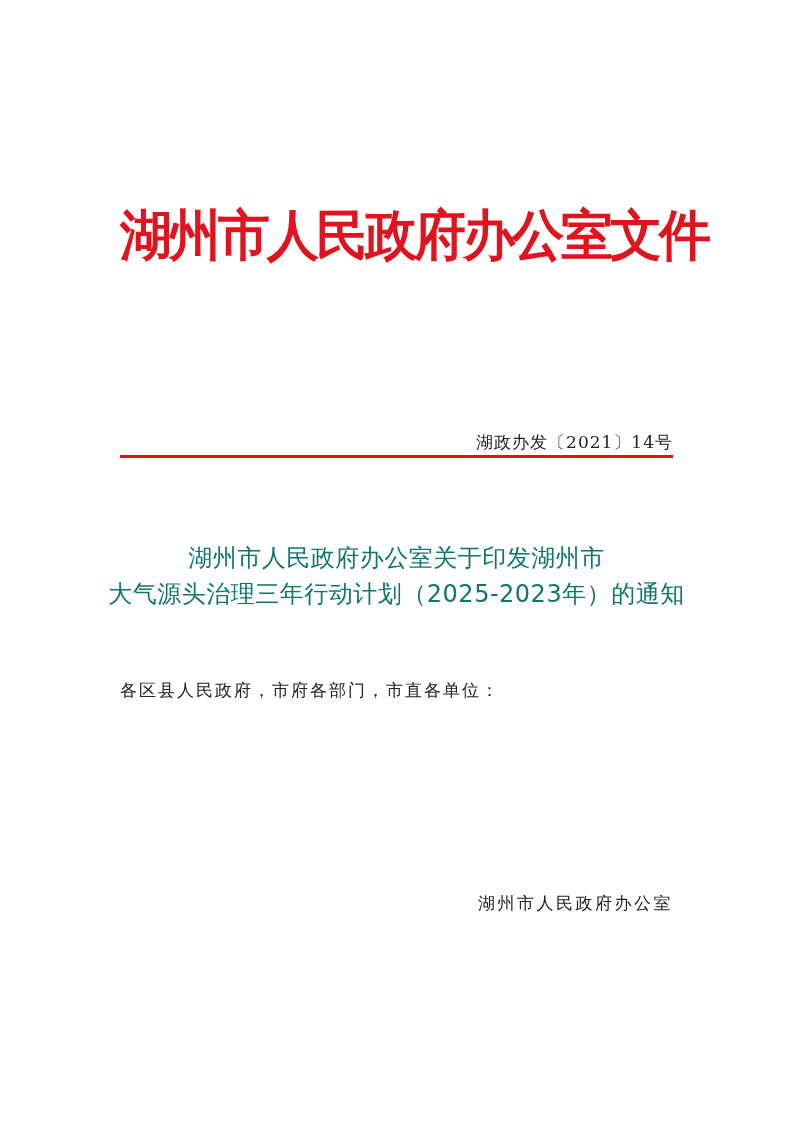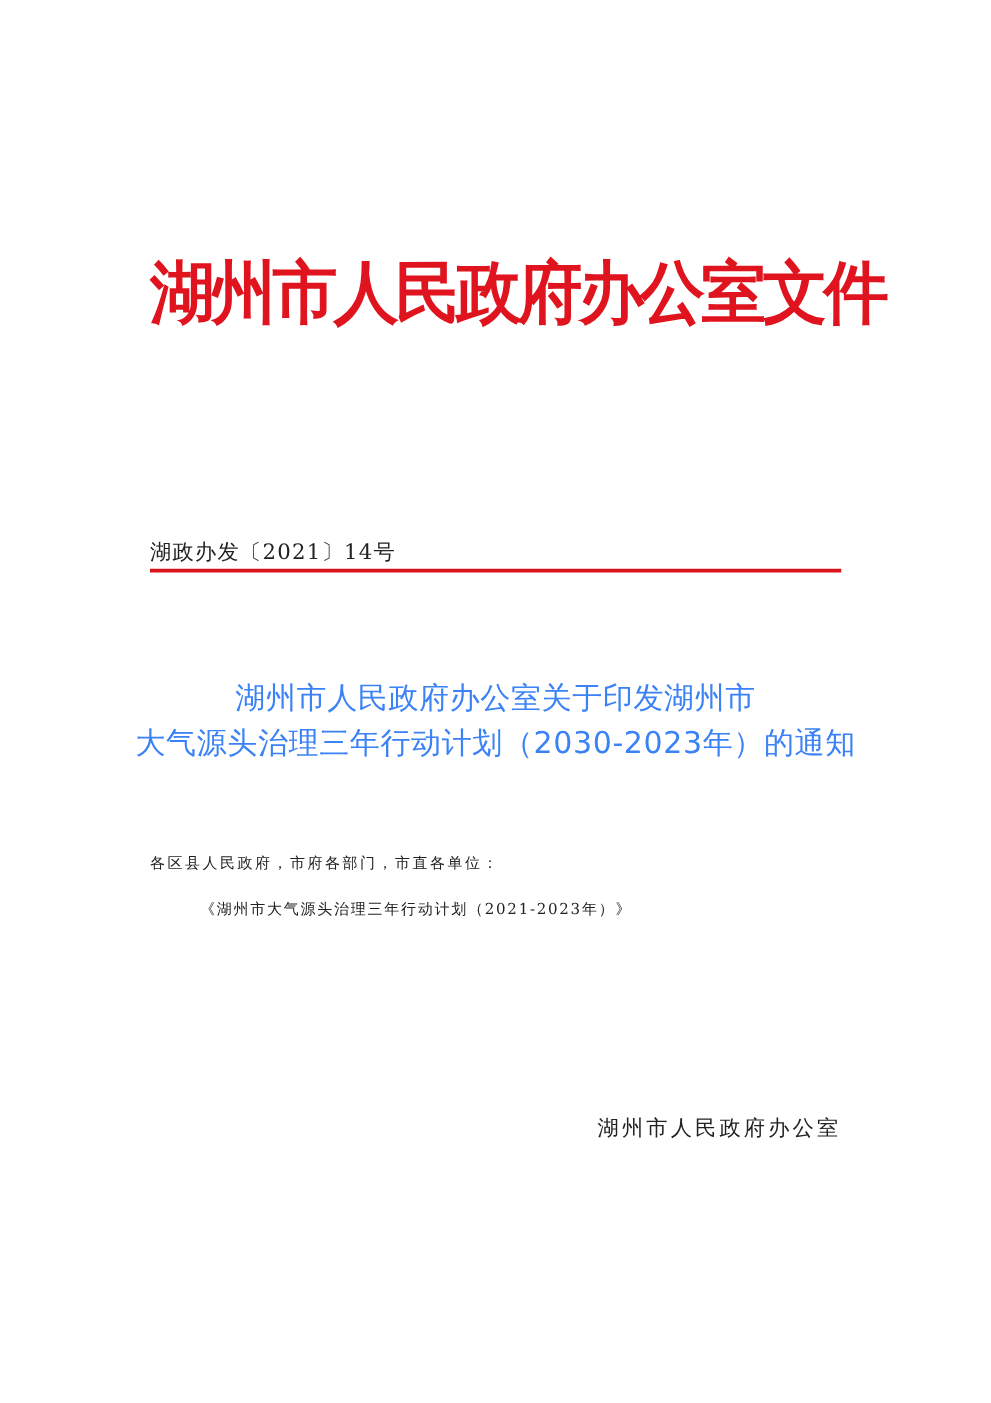--- a/index.html
+++ b/index.html
@@ -17,7 +17,7 @@
 
   .doc-number {
     position: absolute; left: 120px; top: 430px; width: 553px;
-    text-align: left; color: #222222;
+    text-align: right; color: #222222;
     font-family: "DejaVu Serif", "Liberation Serif", serif;
     font-size: 17px; line-height: 24px; letter-spacing: 1px;
   }

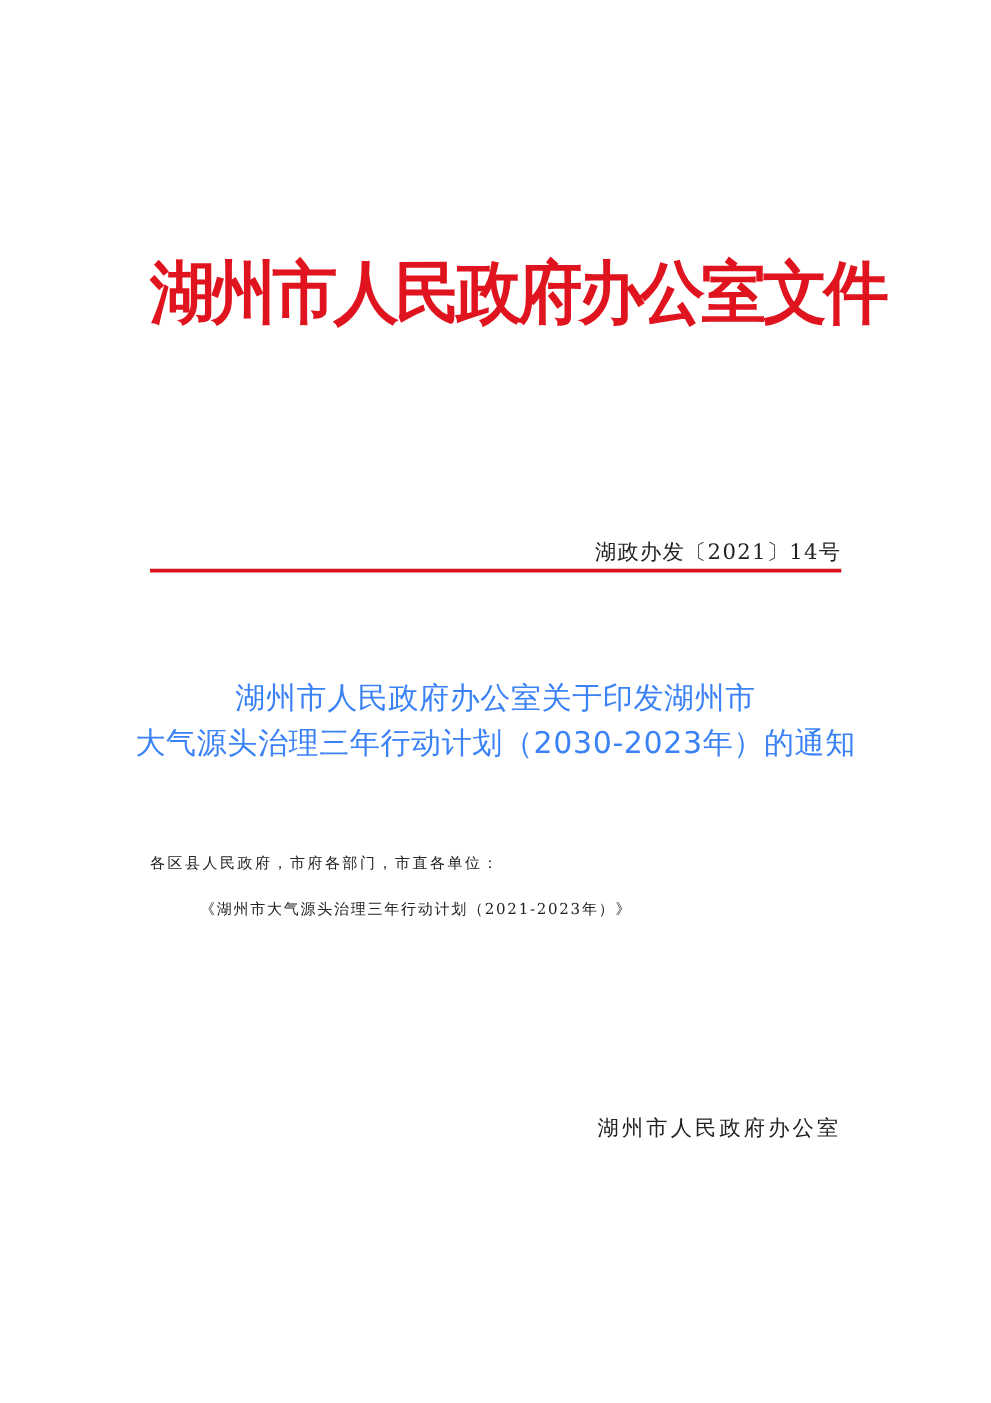--- a/index.html
+++ b/index.html
@@ -28,7 +28,7 @@
 
   .title {
     position: absolute; left: 100px; top: 540px; width: 593px;
-    text-align: center; color: #3b82f6;
+    text-align: center; color: #0f766e;
     font-family: "DejaVu Sans", "Liberation Sans", sans-serif;
     font-size: 24px; line-height: 36px; letter-spacing: 0.5px;
   }

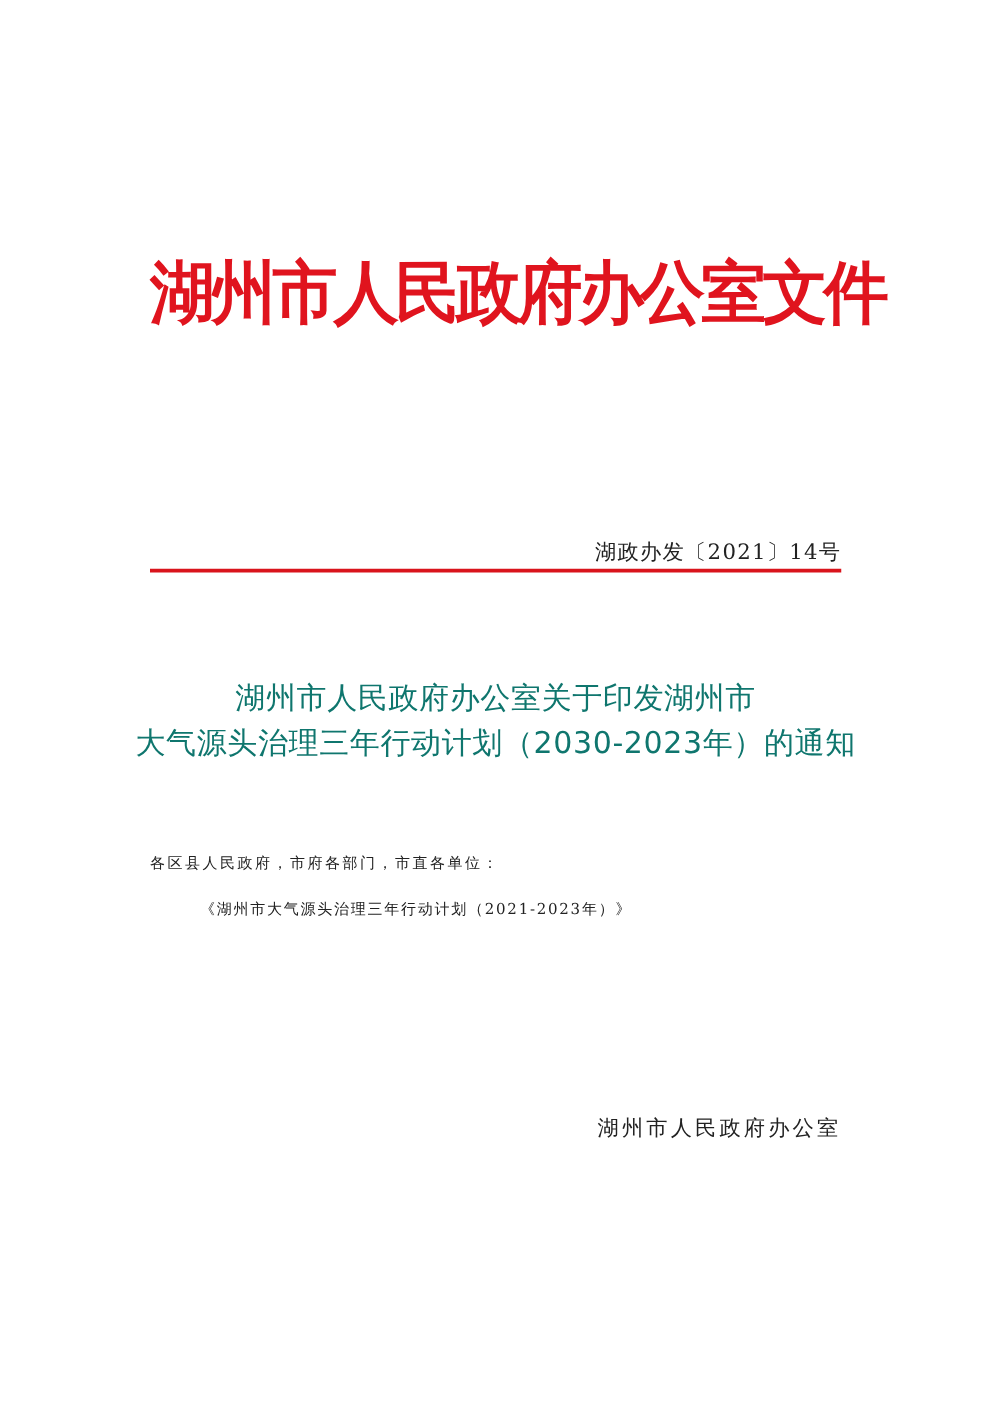--- a/index.html
+++ b/index.html
@@ -63,7 +63,7 @@
 
   <div class="title">
     <span class="line">湖州市人民政府办公室关于印发湖州市</span>
-    <span class="line">大气源头治理三年行动计划（2030-2023年）的通知</span>
+    <span class="line">大气源头治理三年行动计划（2025-2023年）的通知</span>
   </div>
 
   <div class="body-text">

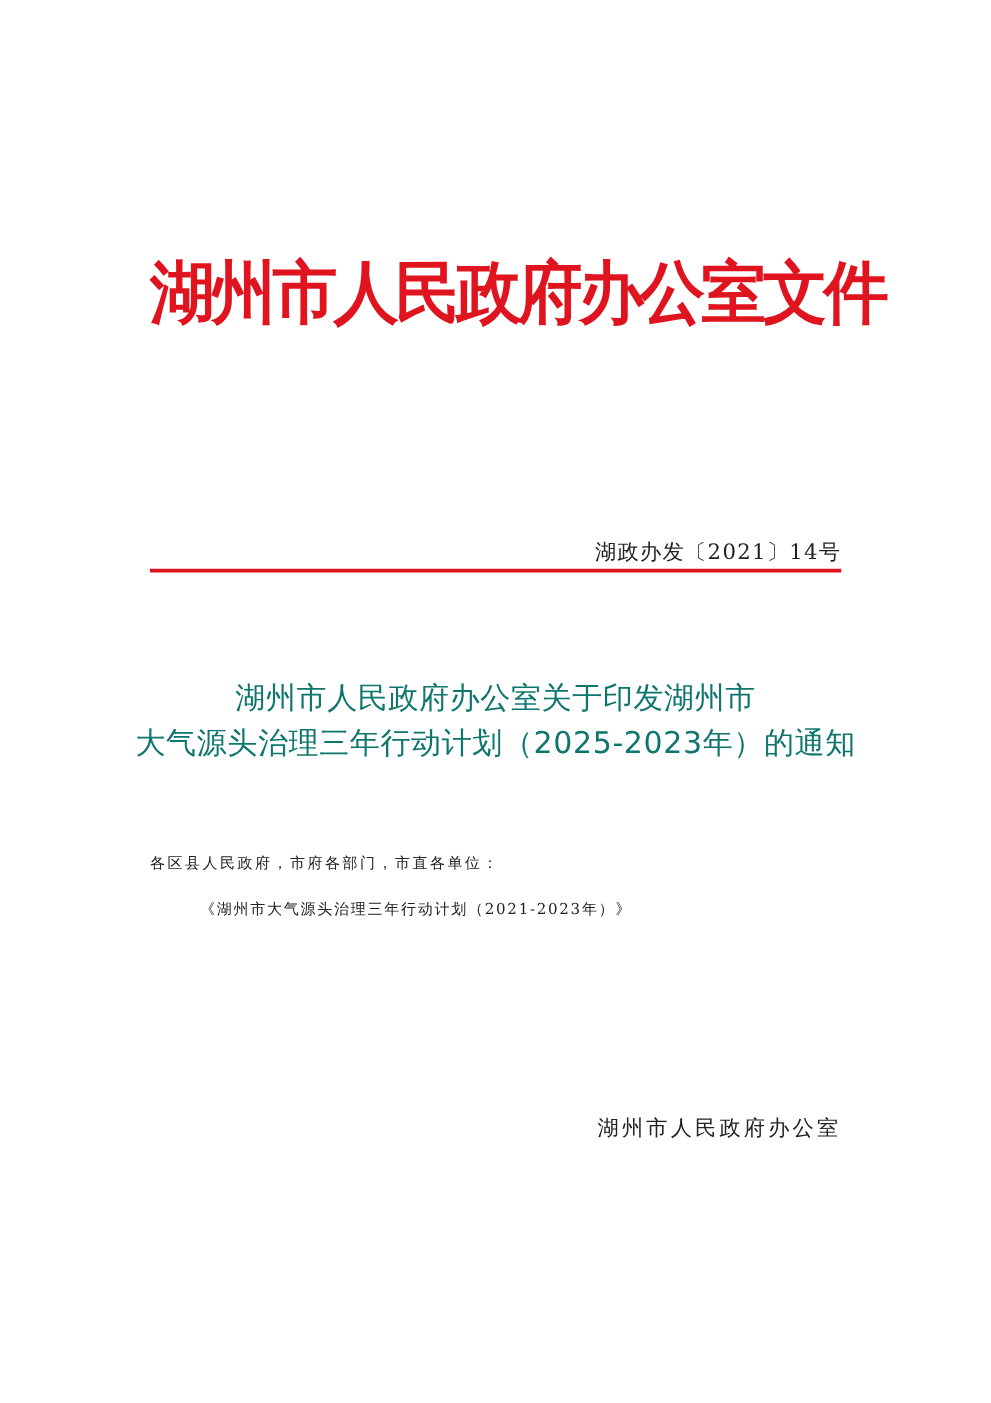--- a/index.html
+++ b/index.html
@@ -38,7 +38,7 @@
     position: absolute; left: 120px; top: 672px; width: 560px;
     color: #222222;
     font-family: "DejaVu Serif", "Liberation Serif", serif;
-    font-size: 12px; line-height: 37px; letter-spacing: 2px;
+    font-size: 17px; line-height: 37px; letter-spacing: 2px;
   }
   .body-text .p { display: block; white-space: nowrap; }
   .body-text .indent { padding-left: 40px; letter-spacing: 1.4px; }

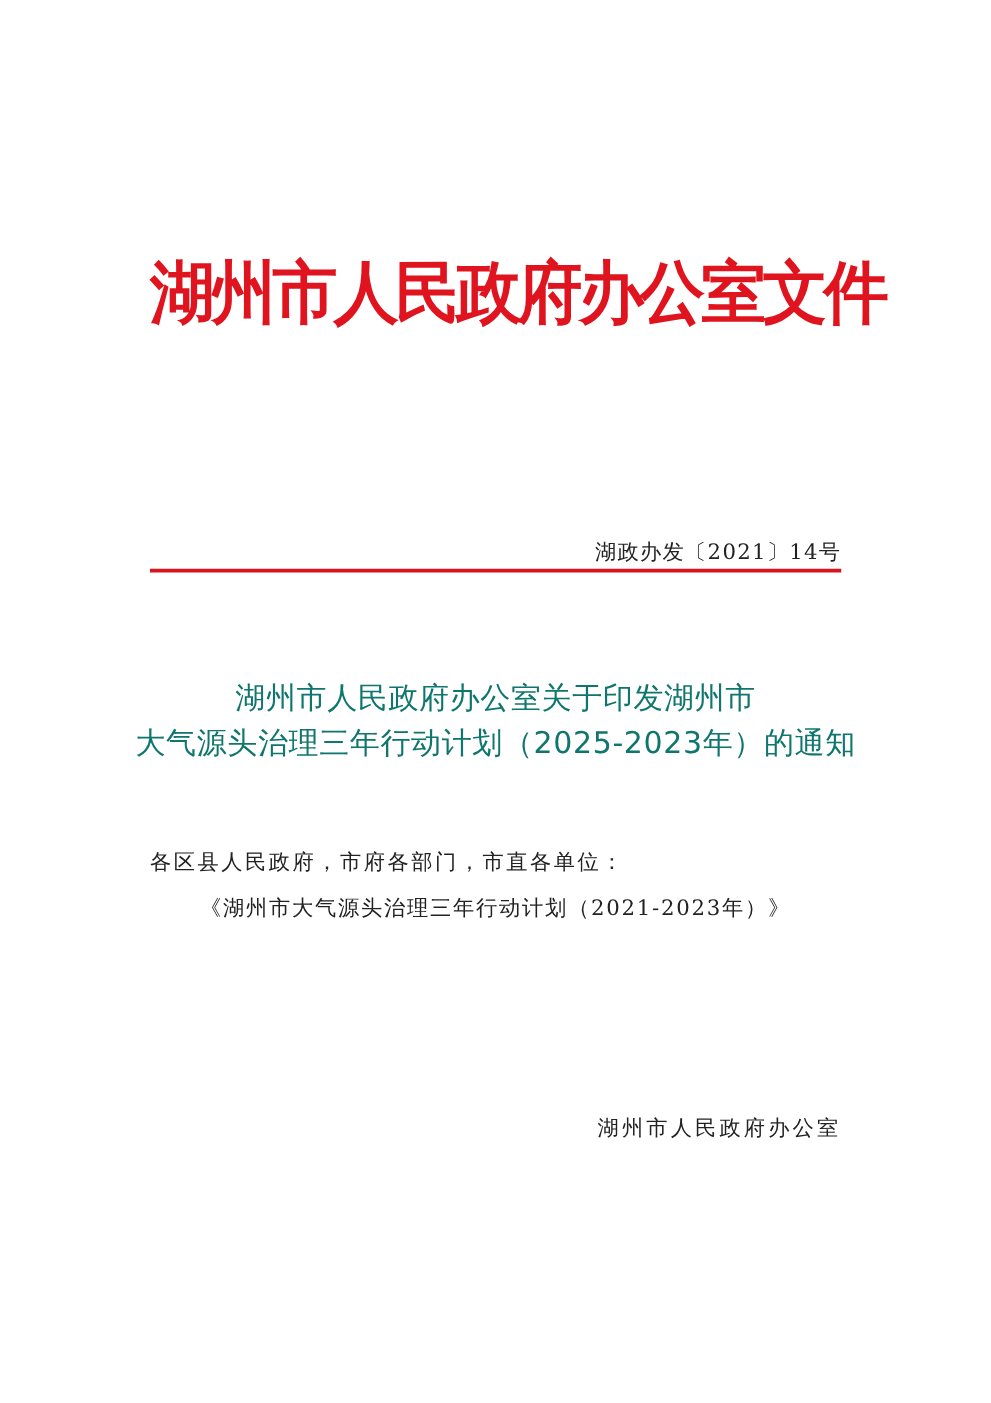--- a/index.html
+++ b/index.html
@@ -68,7 +68,6 @@
 
   <div class="body-text">
     <span class="p">各区县人民政府，市府各部门，市直各单位：</span>
-    <span class="p indent">《湖州市大气源头治理三年行动计划（2021-2023年）》</span>
   </div>
 
   <div class="signature">

